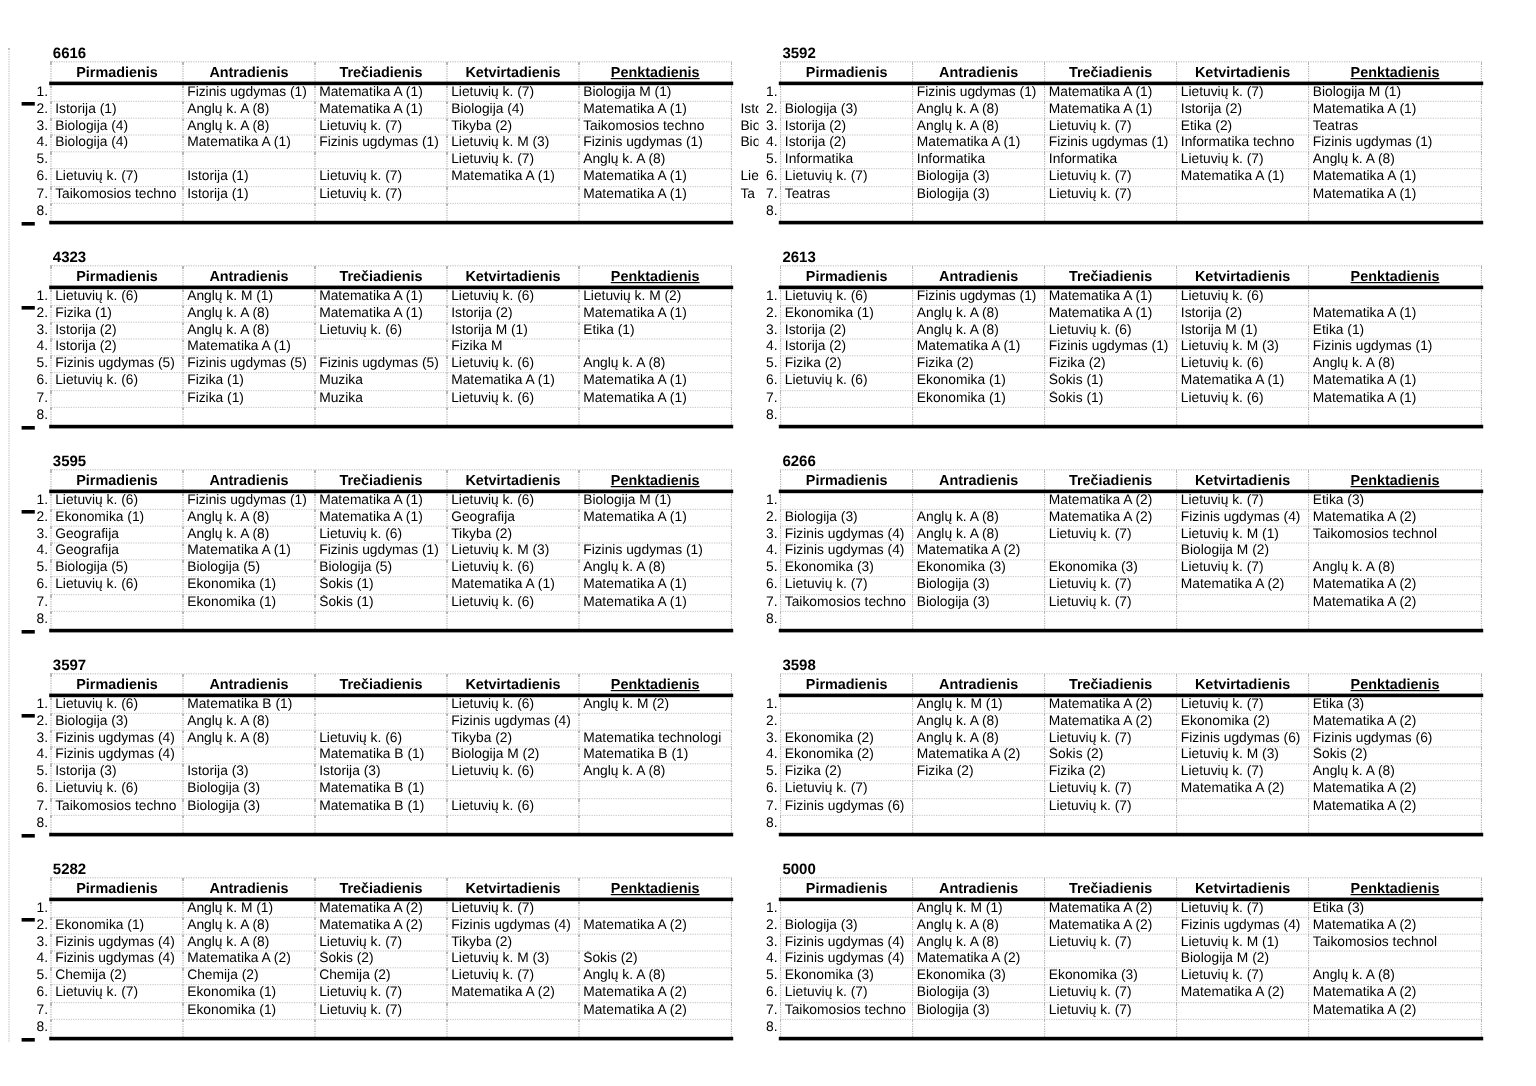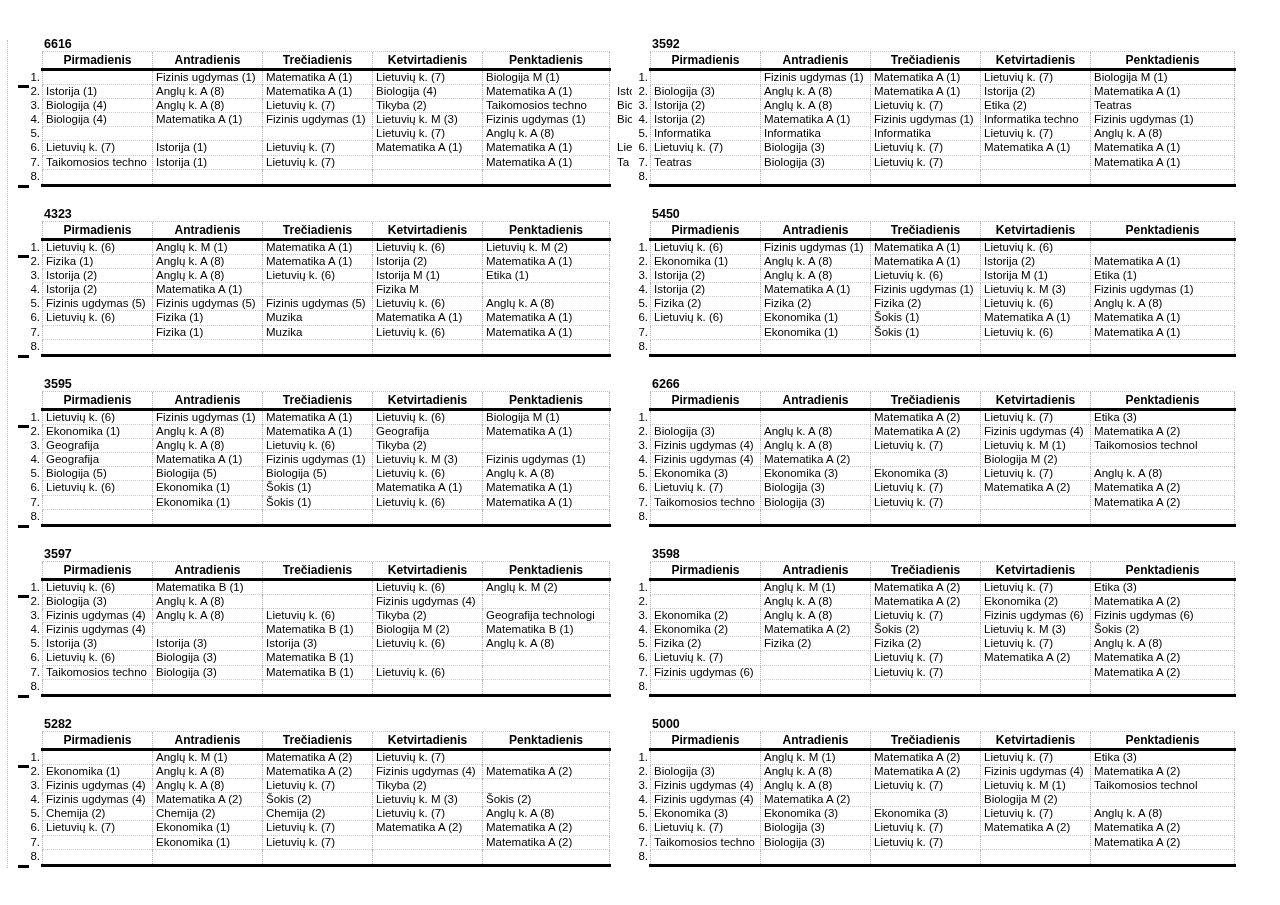--- a/index.html
+++ b/index.html
@@ -23,7 +23,7 @@
     font-size:12px;font-weight:bold;line-height:16px;
     border-left:1px dotted #b5b5b5;overflow:hidden;white-space:nowrap;
   }
-  .hcell:last-child{border-right:1px dotted #b5b5b5;}
+  .hcell:last-child{border-right:1px dotted #b5b5b5;text-decoration:underline;}
   .thick{position:absolute;left:-1px;background:#000;}
   .thick.top{top:30px;height:3px;}
   .thick.bot{top:145.8px;height:3px;}

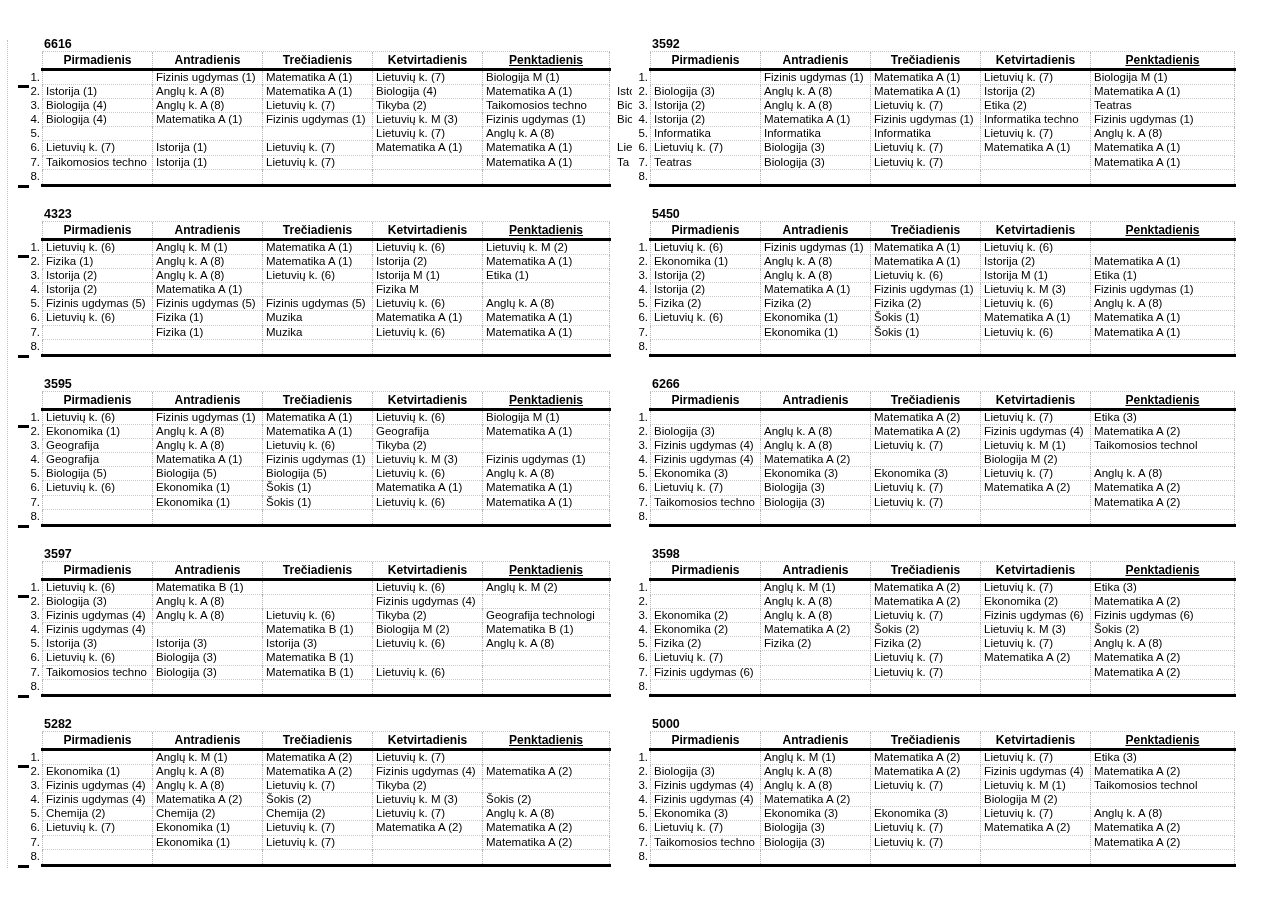--- a/index.html
+++ b/index.html
@@ -320,7 +320,7 @@
       <div class="tick" style="top: 147px;"></div>
     </div>
     <div class="block" style="top: 208px;">
-    <div class="tnum" style="left: 652px;">5450</div>
+    <div class="tnum" style="left: 652px;">2613</div>
     <div class="tablewrap" style="left: 650px; width: 585px;">
       <div class="hrow" style="width: 585px;">
           <div class="hcell" style="width: 110px;">Pirmadienis</div>

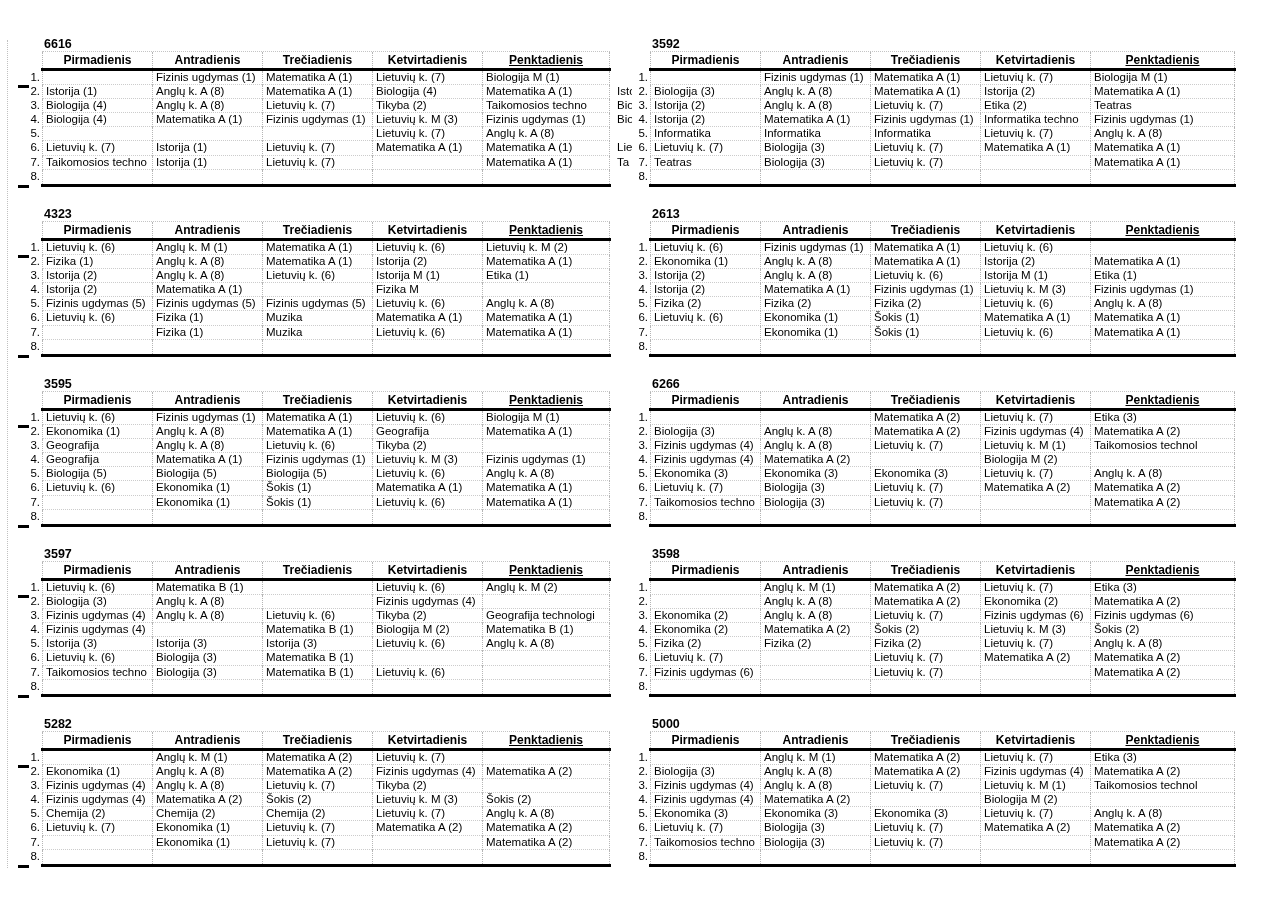--- a/index.html
+++ b/index.html
@@ -598,7 +598,7 @@
             <div class="cell" style="width: 110px;">Anglų k. A (8)</div>
             <div class="cell" style="width: 110px;">Lietuvių k. (6)</div>
             <div class="cell" style="width: 110px;">Tikyba (2)</div>
-            <div class="cell spill" style="width: 128px;">Geografija technologi</div>
+            <div class="cell spill" style="width: 128px;">Matematika technologi</div>
           </div>
           <div class="trow">
             <div class="cell" style="width: 110px;">Fizinis ugdymas (4)</div>

